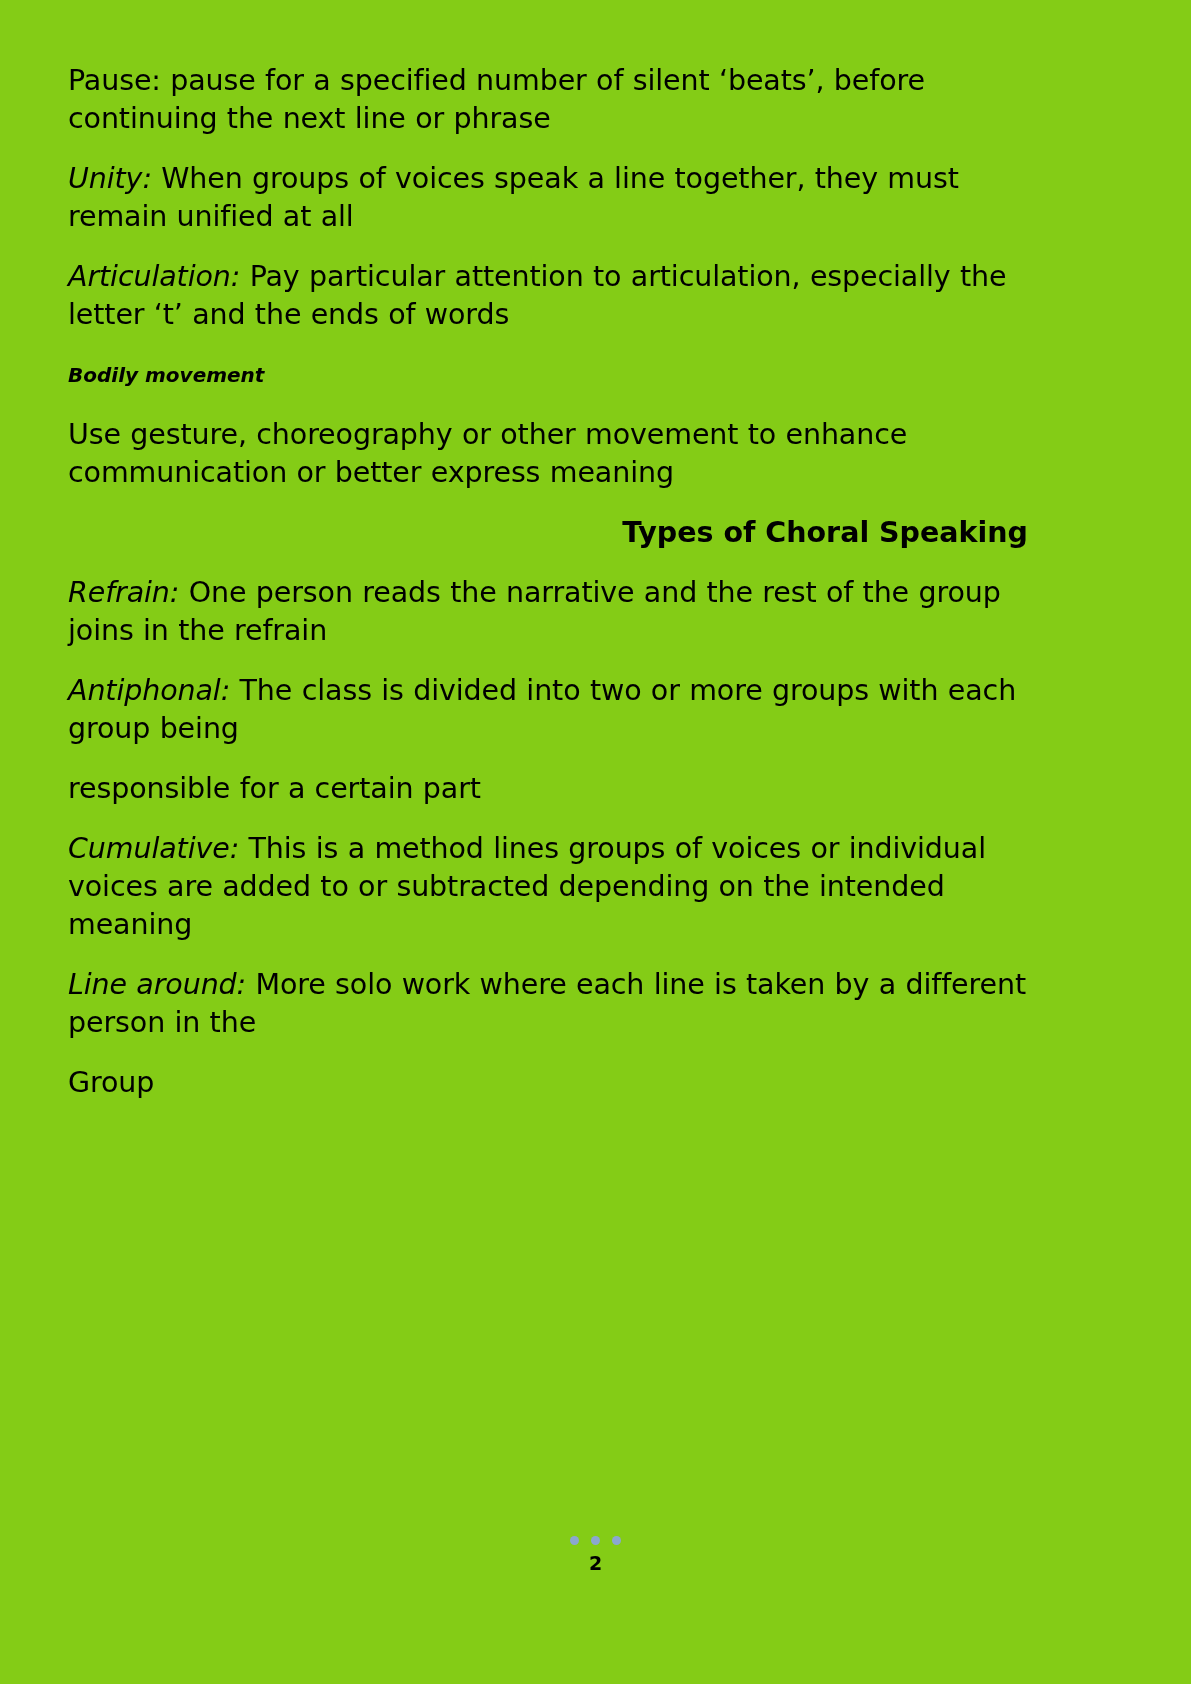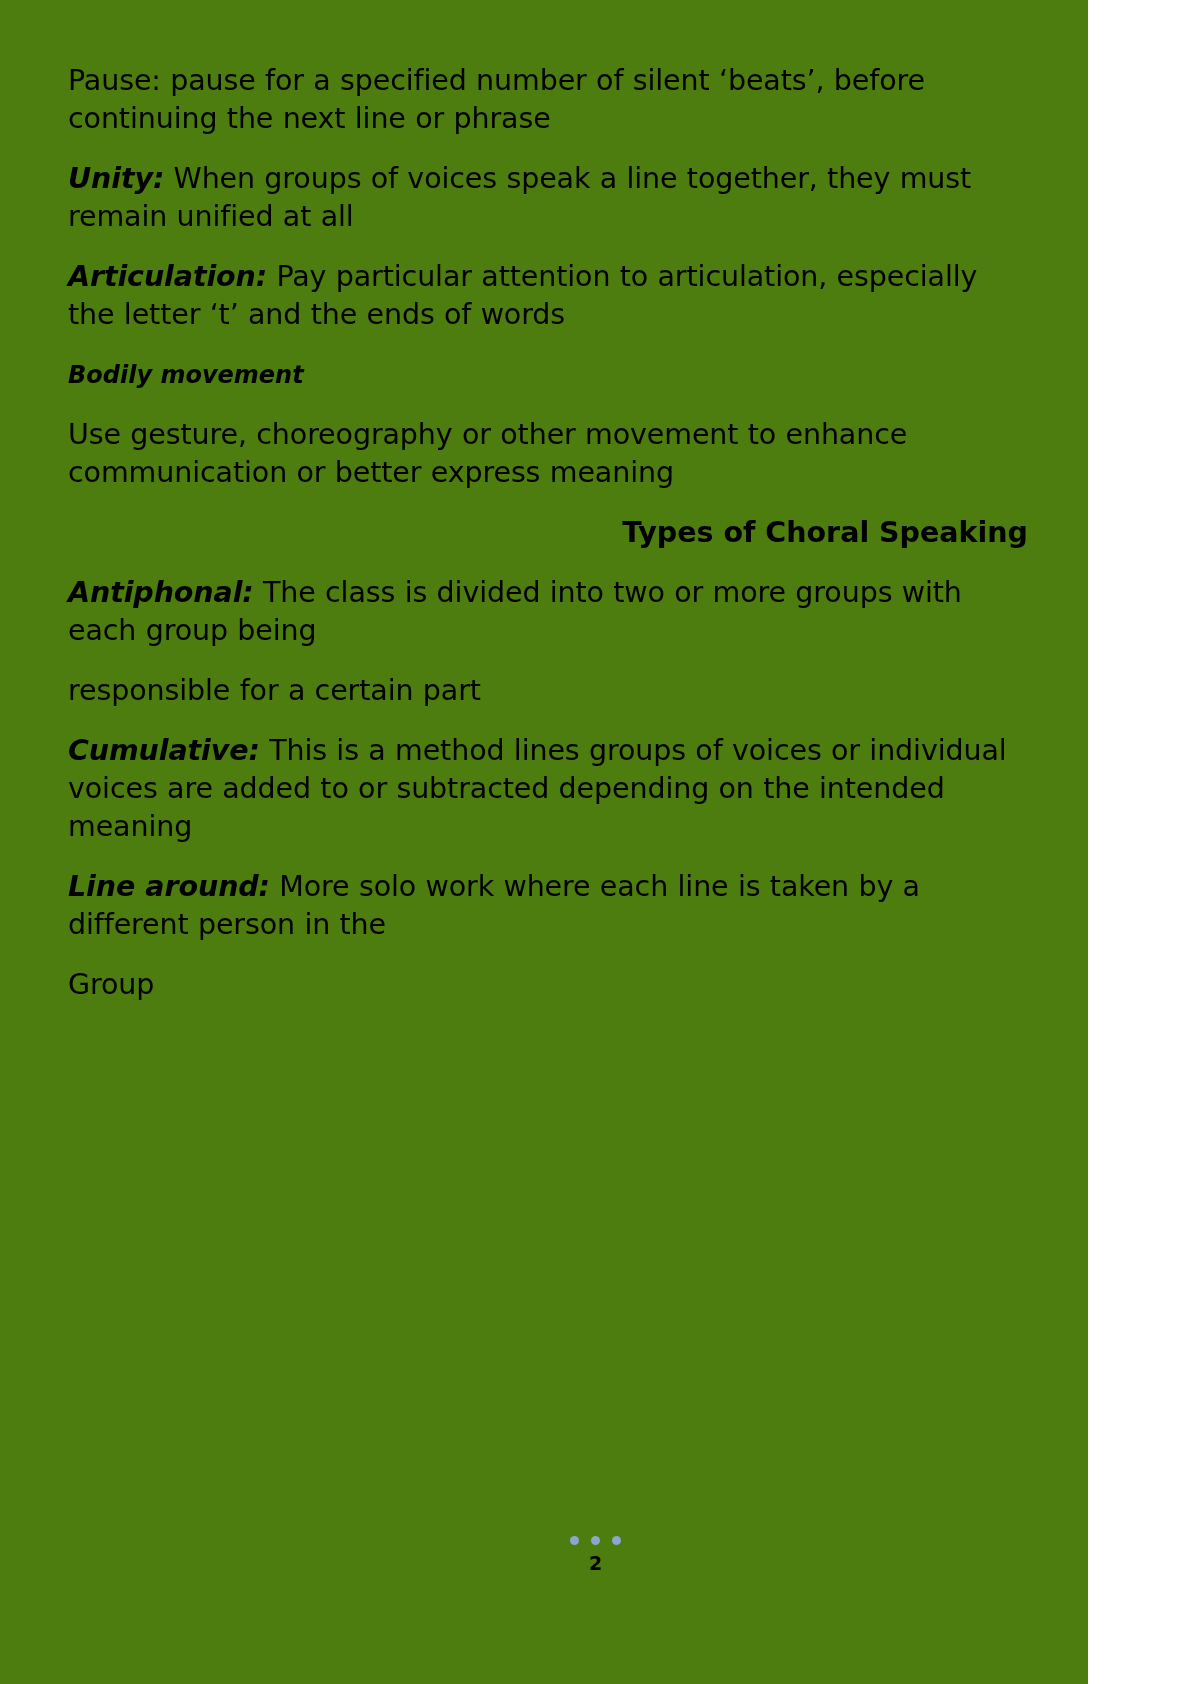--- a/index.html
+++ b/index.html
@@ -19,9 +19,9 @@
   .page {
     position: absolute;
     top: 0; left: 0;
-    width: 1088px;
+    width: 1191px;
     height: 1684px;
-    background: #4d7c0f;
+    background: #84cc16;
   }
   .content {
     position: absolute;

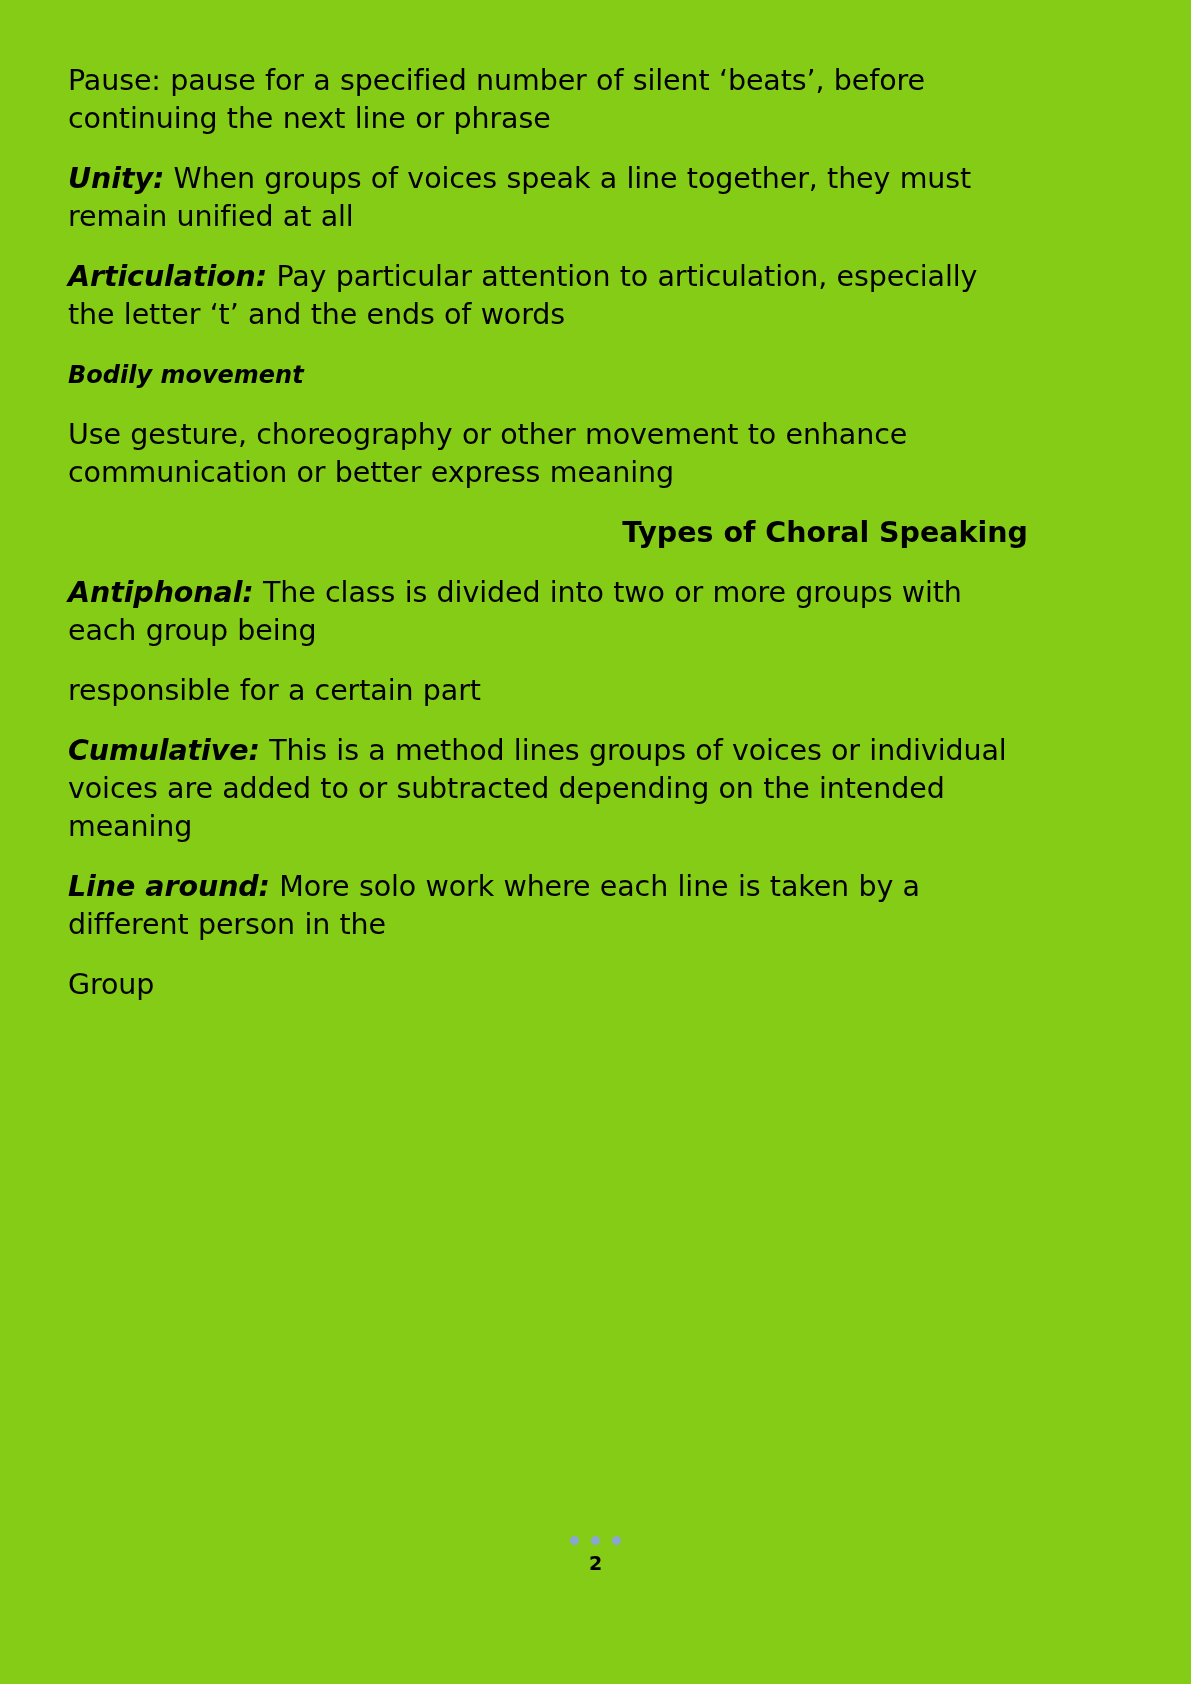--- a/index.html
+++ b/index.html
@@ -38,7 +38,7 @@
     text-align: left;
   }
   .lead {
-    font-weight: bold;
+    font-weight: normal;
     font-style: italic;
   }
   .heading-bold {

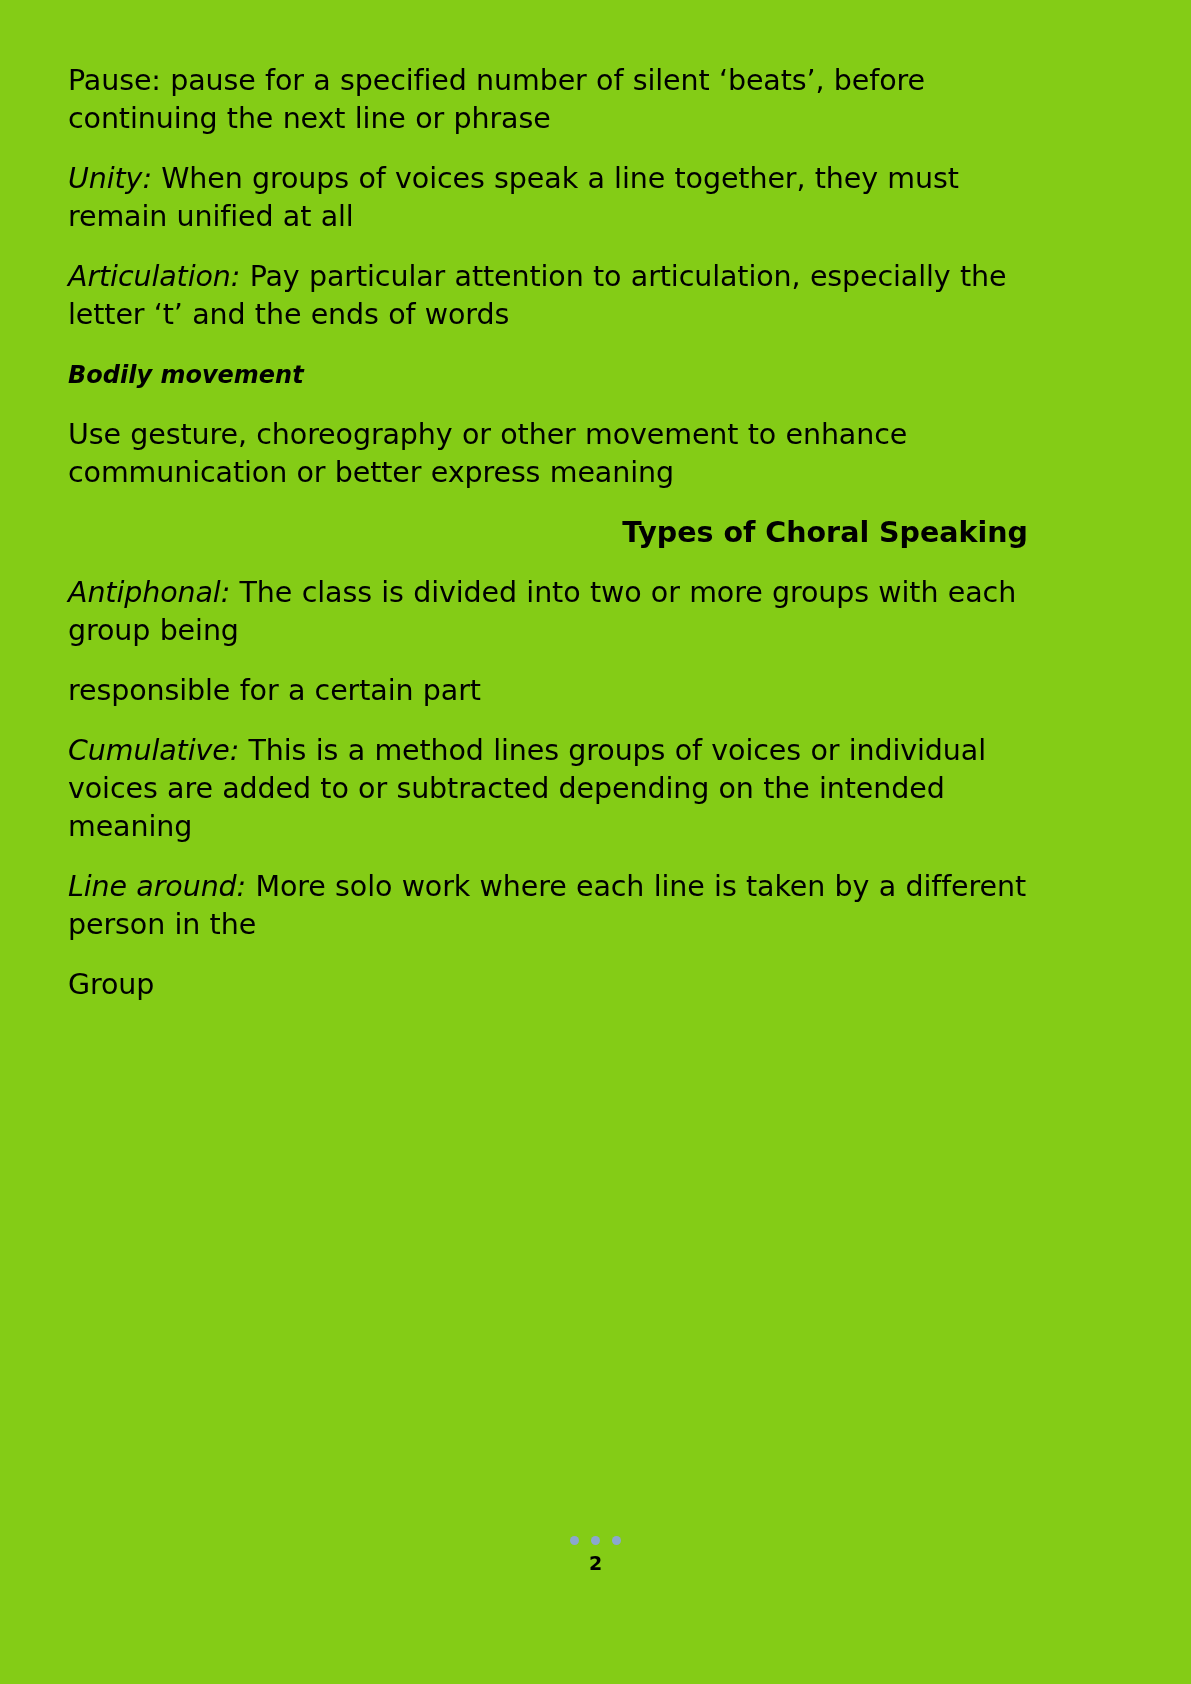--- a/index.html
+++ b/index.html
@@ -49,7 +49,7 @@
     text-align: right;
   }
   .heading-bold-italic {
-    font-size: 24px;
+    font-size: 20px;
     line-height: 38px;
     margin: 18px 0 22px 0;
     font-weight: bold;

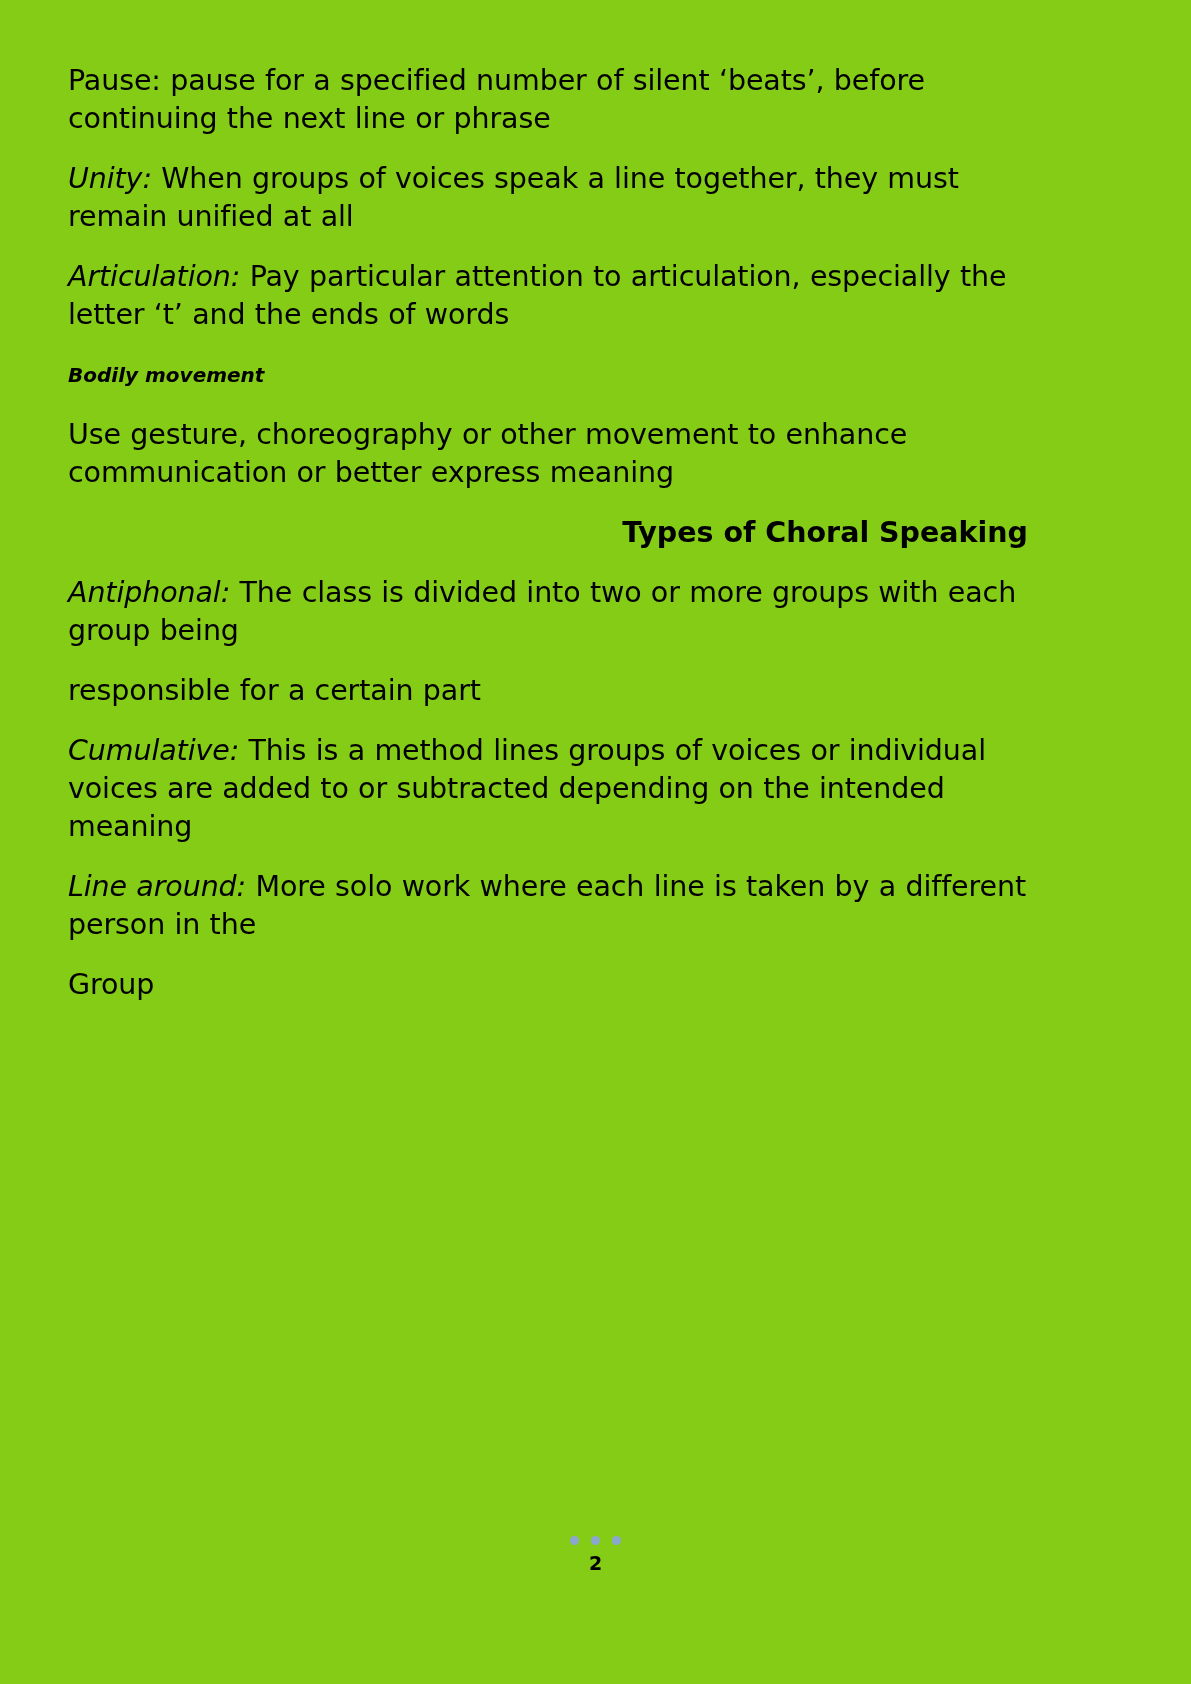--- a/index.html
+++ b/index.html
@@ -115,6 +115,9 @@
 
     <p class="heading-bold">Types of Choral Speaking</p>
 
+    <p class="para">
+      <span class="lead">Refrain:</span><span> One person reads the narrative and the rest of the group joins in the refrain</span>
+    </p>
 
 
     <p class="para">

